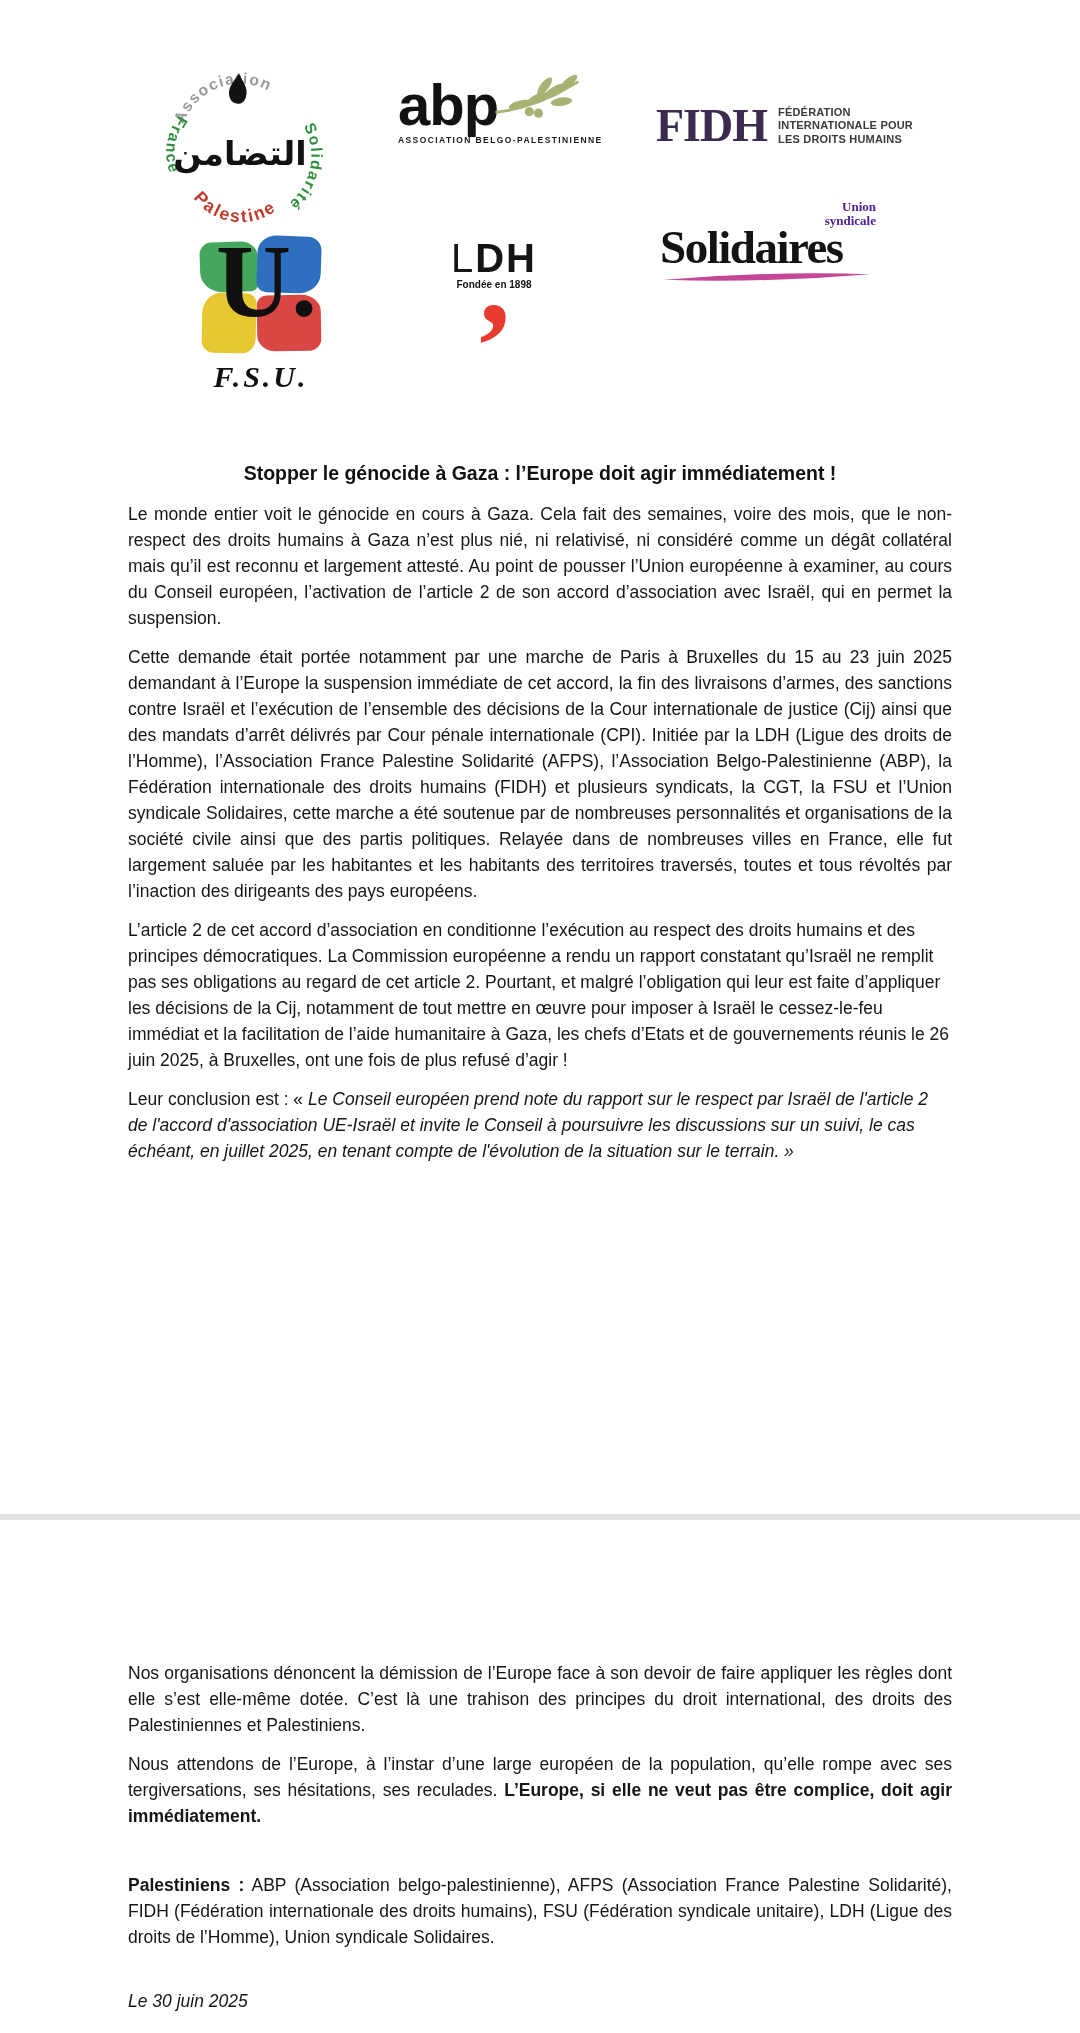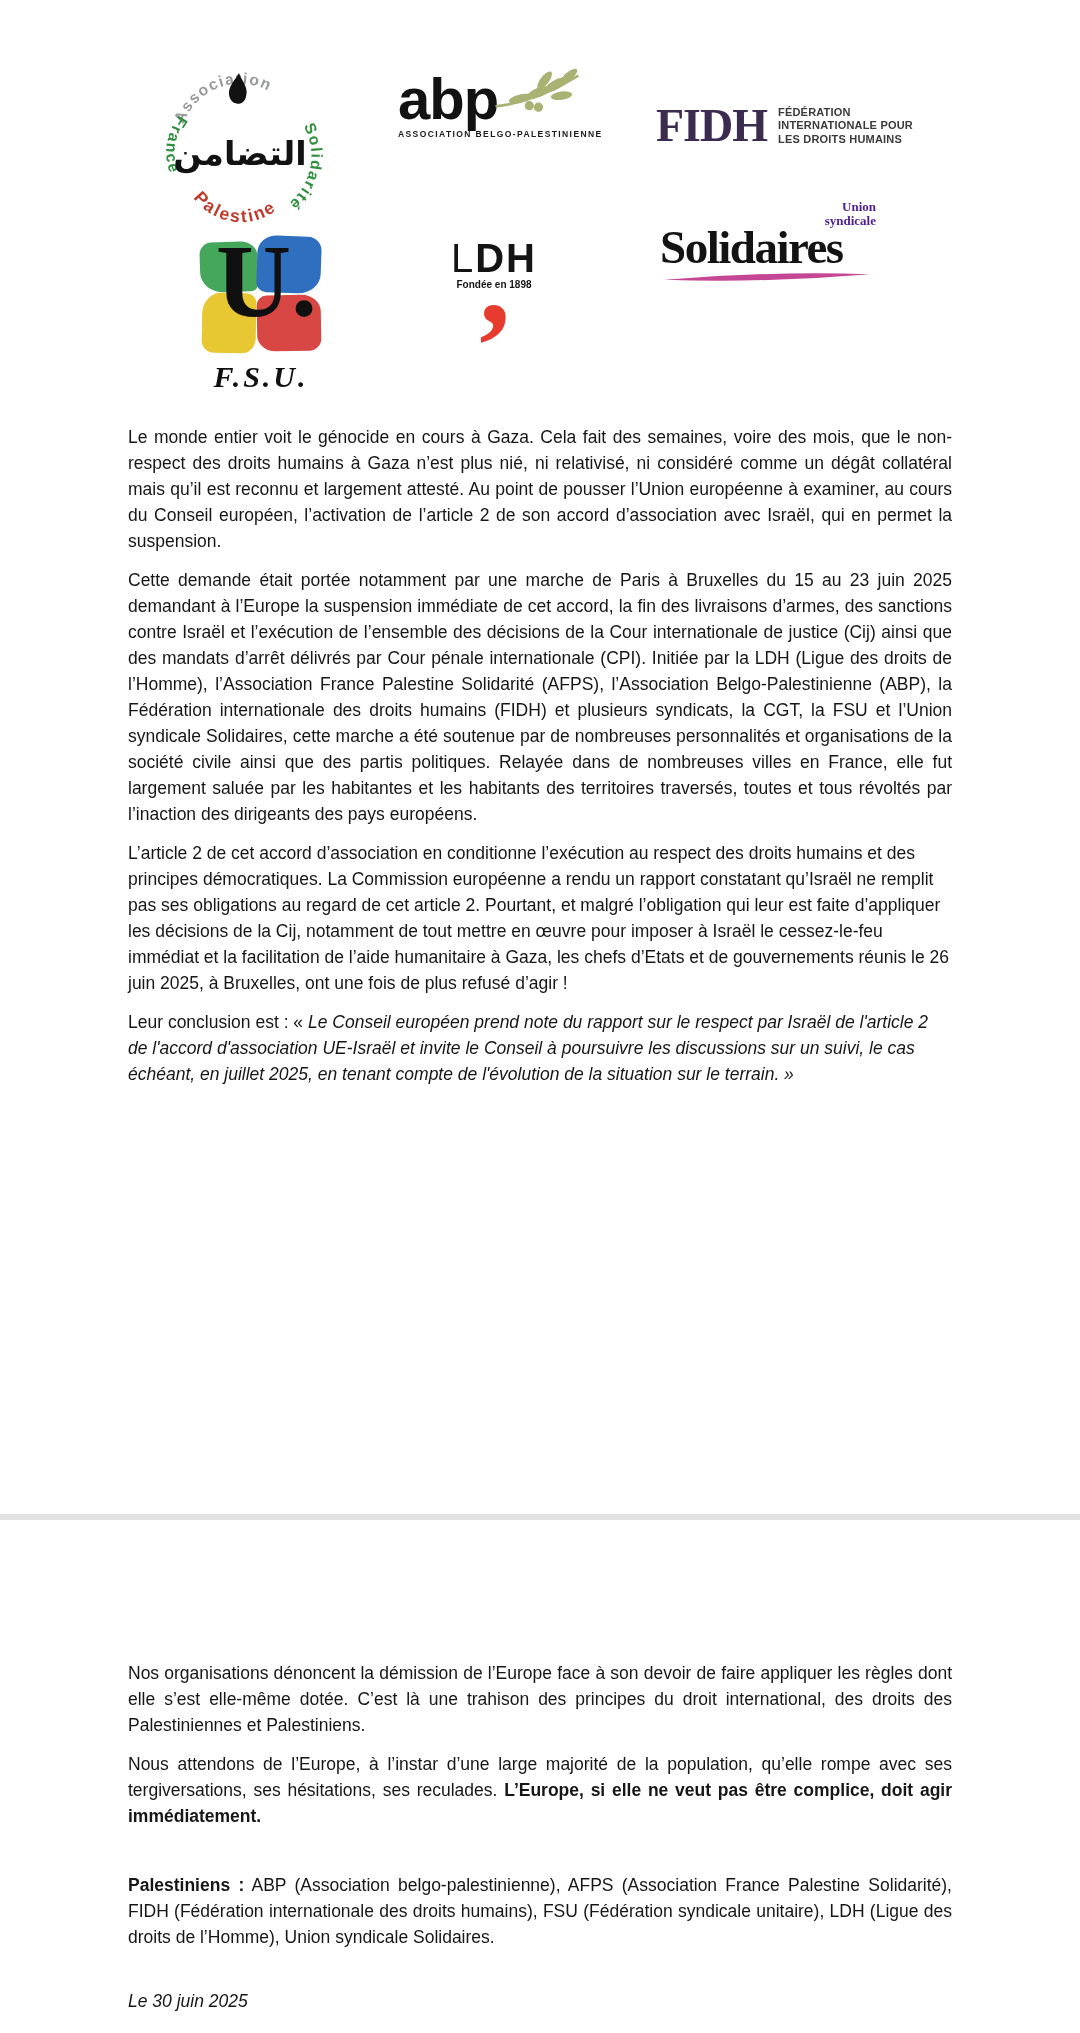--- a/index.html
+++ b/index.html
@@ -18,7 +18,7 @@
   .afps{position:absolute;left:156px;top:46px;width:168px;height:186px;}
 
   
-  .abp{position:absolute;left:398px;top:56px;width:182px;}
+  .abp{position:absolute;left:398px;top:62px;width:182px;}
   .abp-top{display:flex;align-items:flex-end;}
   .abp-acronym{font-size:58px;font-weight:bold;line-height:46px;color:#121212;letter-spacing:-1px;}
   .abp-branch{margin-left:-4px;margin-bottom:2px;}

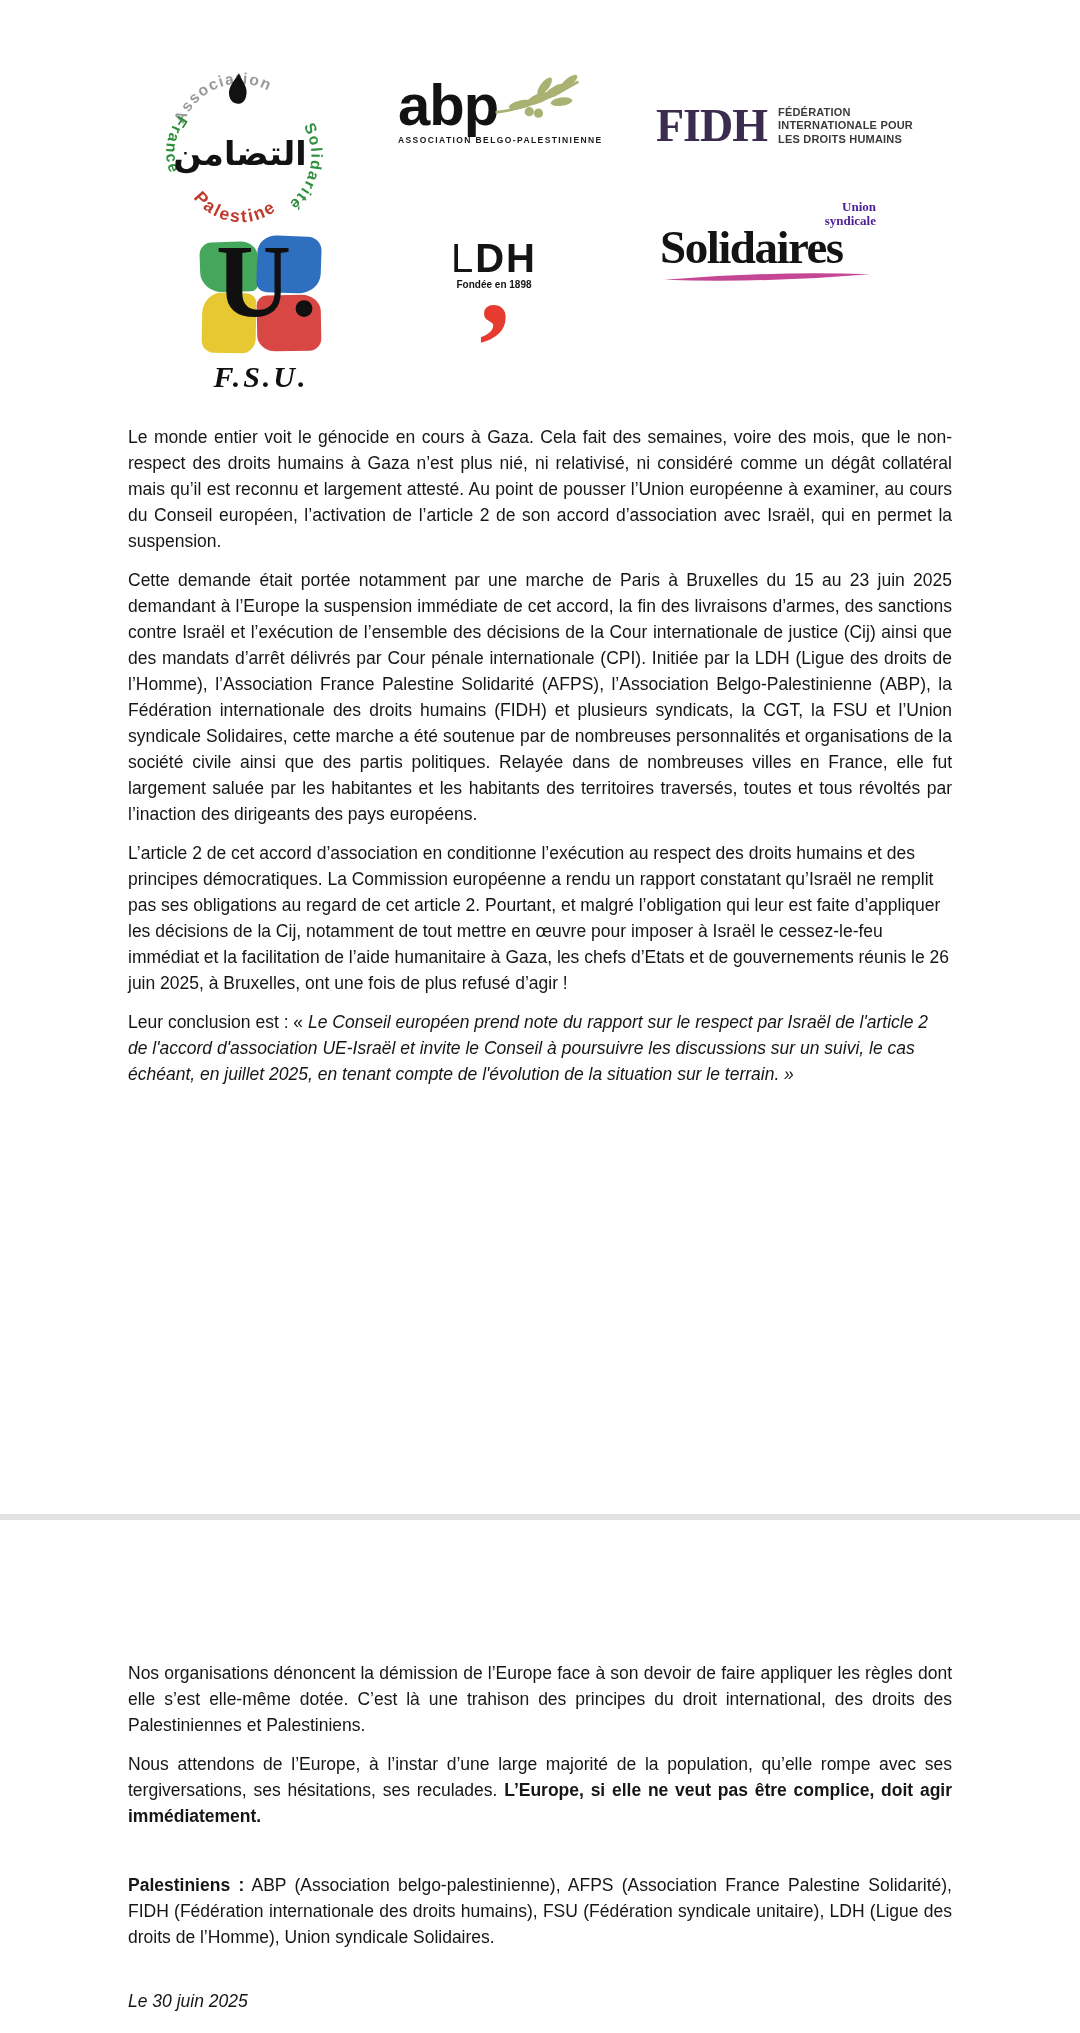--- a/index.html
+++ b/index.html
@@ -149,6 +149,7 @@
 
   </div>
 
+  <h1 class="doc-title">Stopper le génocide à Gaza : l’Europe doit agir immédiatement !</h1>
 
   <div class="content">
     <p>Le monde entier voit le génocide en cours à Gaza. Cela fait des semaines, voire des mois, que le non-respect des droits humains à Gaza n’est plus nié, ni relativisé, ni considéré comme un dégât collatéral mais qu’il est reconnu et largement attesté. Au point de pousser l’Union européenne à examiner, au cours du Conseil européen, l’activation de l’article 2 de son accord d’association avec Israël, qui en permet la suspension.</p>

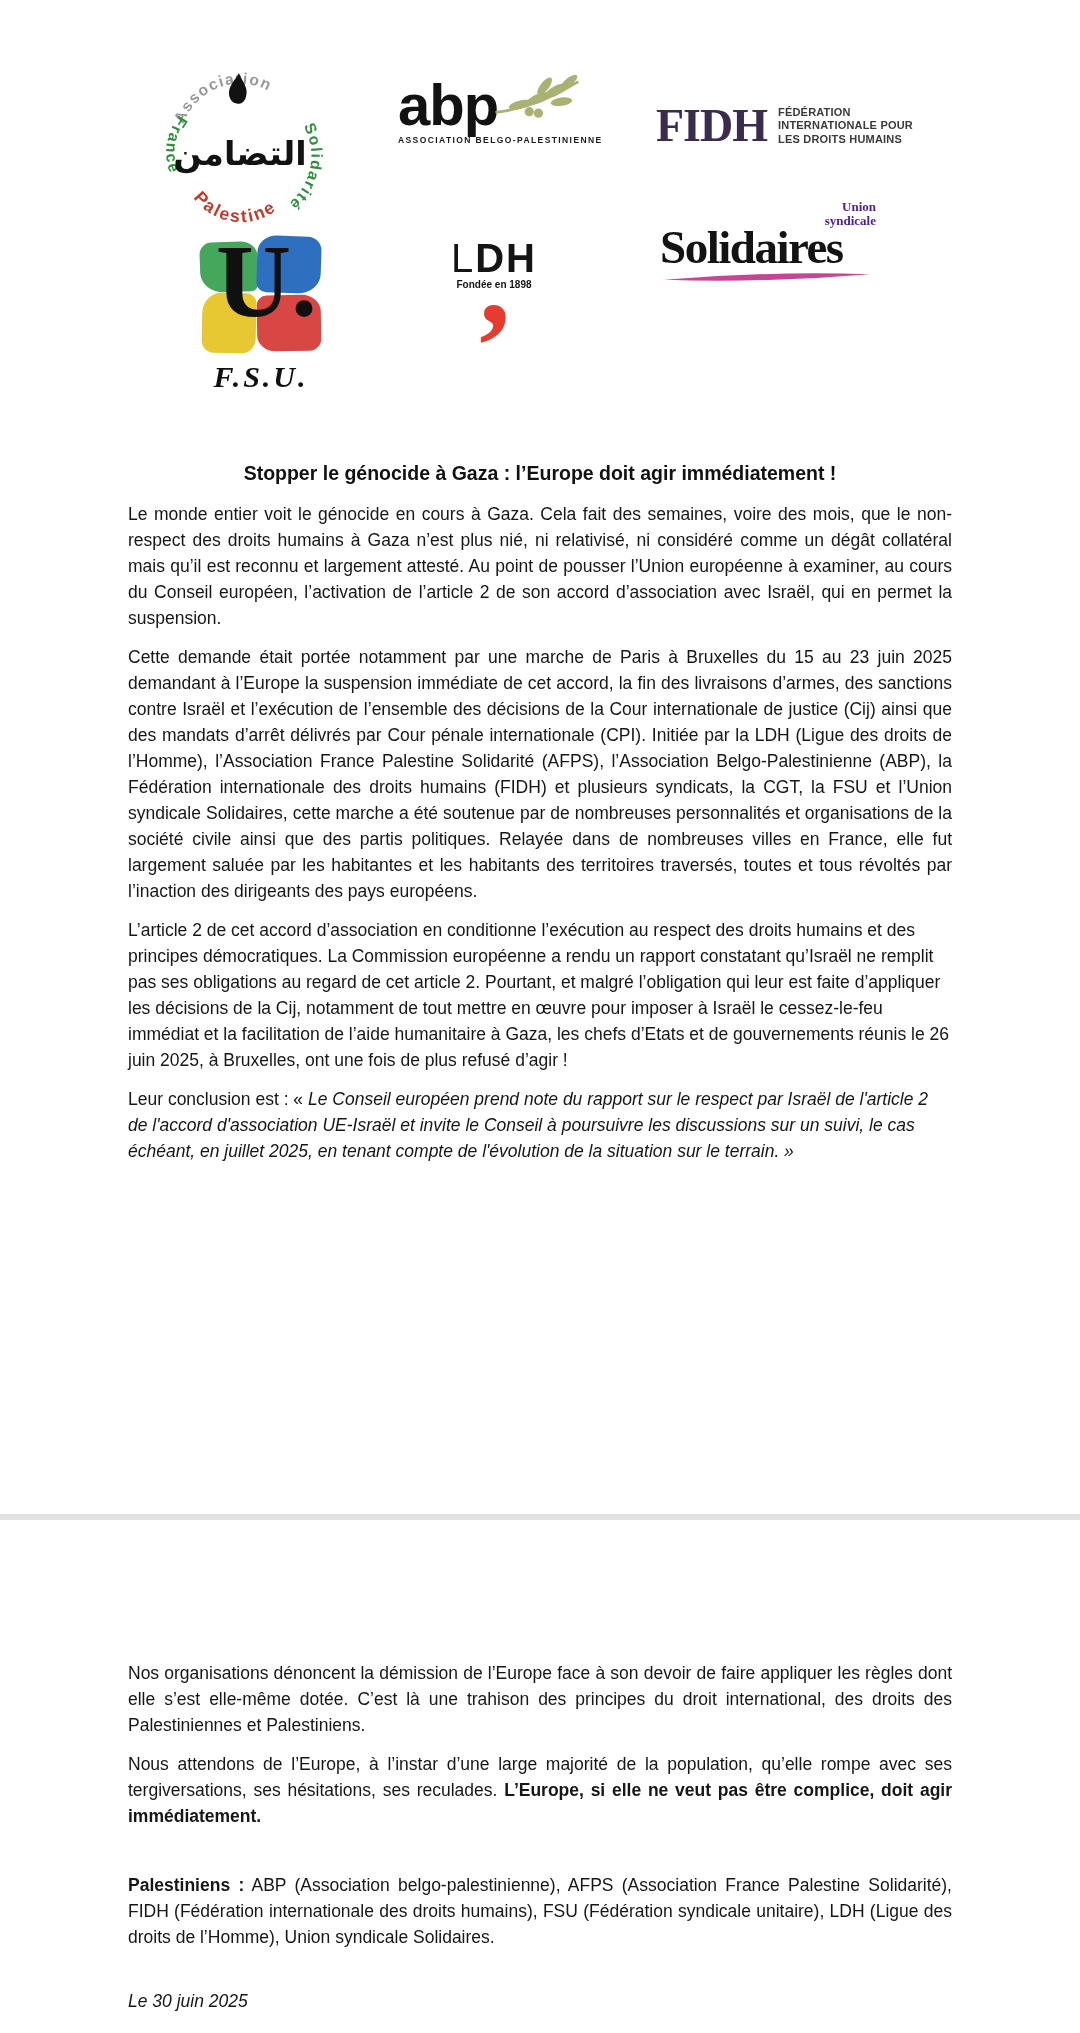--- a/index.html
+++ b/index.html
@@ -164,7 +164,7 @@
 
 <div class="page2">
   <p>Nos organisations dénoncent la démission de l’Europe face à son devoir de faire appliquer les règles dont elle s’est elle-même dotée. C’est là une trahison des principes du droit international, des droits des Palestiniennes et Palestiniens.</p>
-  <p><span>Nous attendons de l’Europe, à l’instar d’une large majorité de la population, qu’elle rompe avec ses tergiversations, ses hésitations, ses reculades. </span><span class="bold">L’Europe, si elle ne veut pas être complice, doit agir immédiatement.</span></p>
+  <p><span>Nous attendons de l’Europe, à l’instar d’une large européen de la population, qu’elle rompe avec ses tergiversations, ses hésitations, ses reculades. </span><span class="bold">L’Europe, si elle ne veut pas être complice, doit agir immédiatement.</span></p>
   <p class="sig"><span class="bold">Palestiniens :</span><span> ABP (Association belgo-palestinienne), AFPS (Association France Palestine Solidarité), FIDH (Fédération internationale des droits humains), FSU (Fédération syndicale unitaire), LDH (Ligue des droits de l’Homme), Union syndicale Solidaires.</span></p>
   <p class="date-line">Le 30 juin 2025</p>
 </div>

